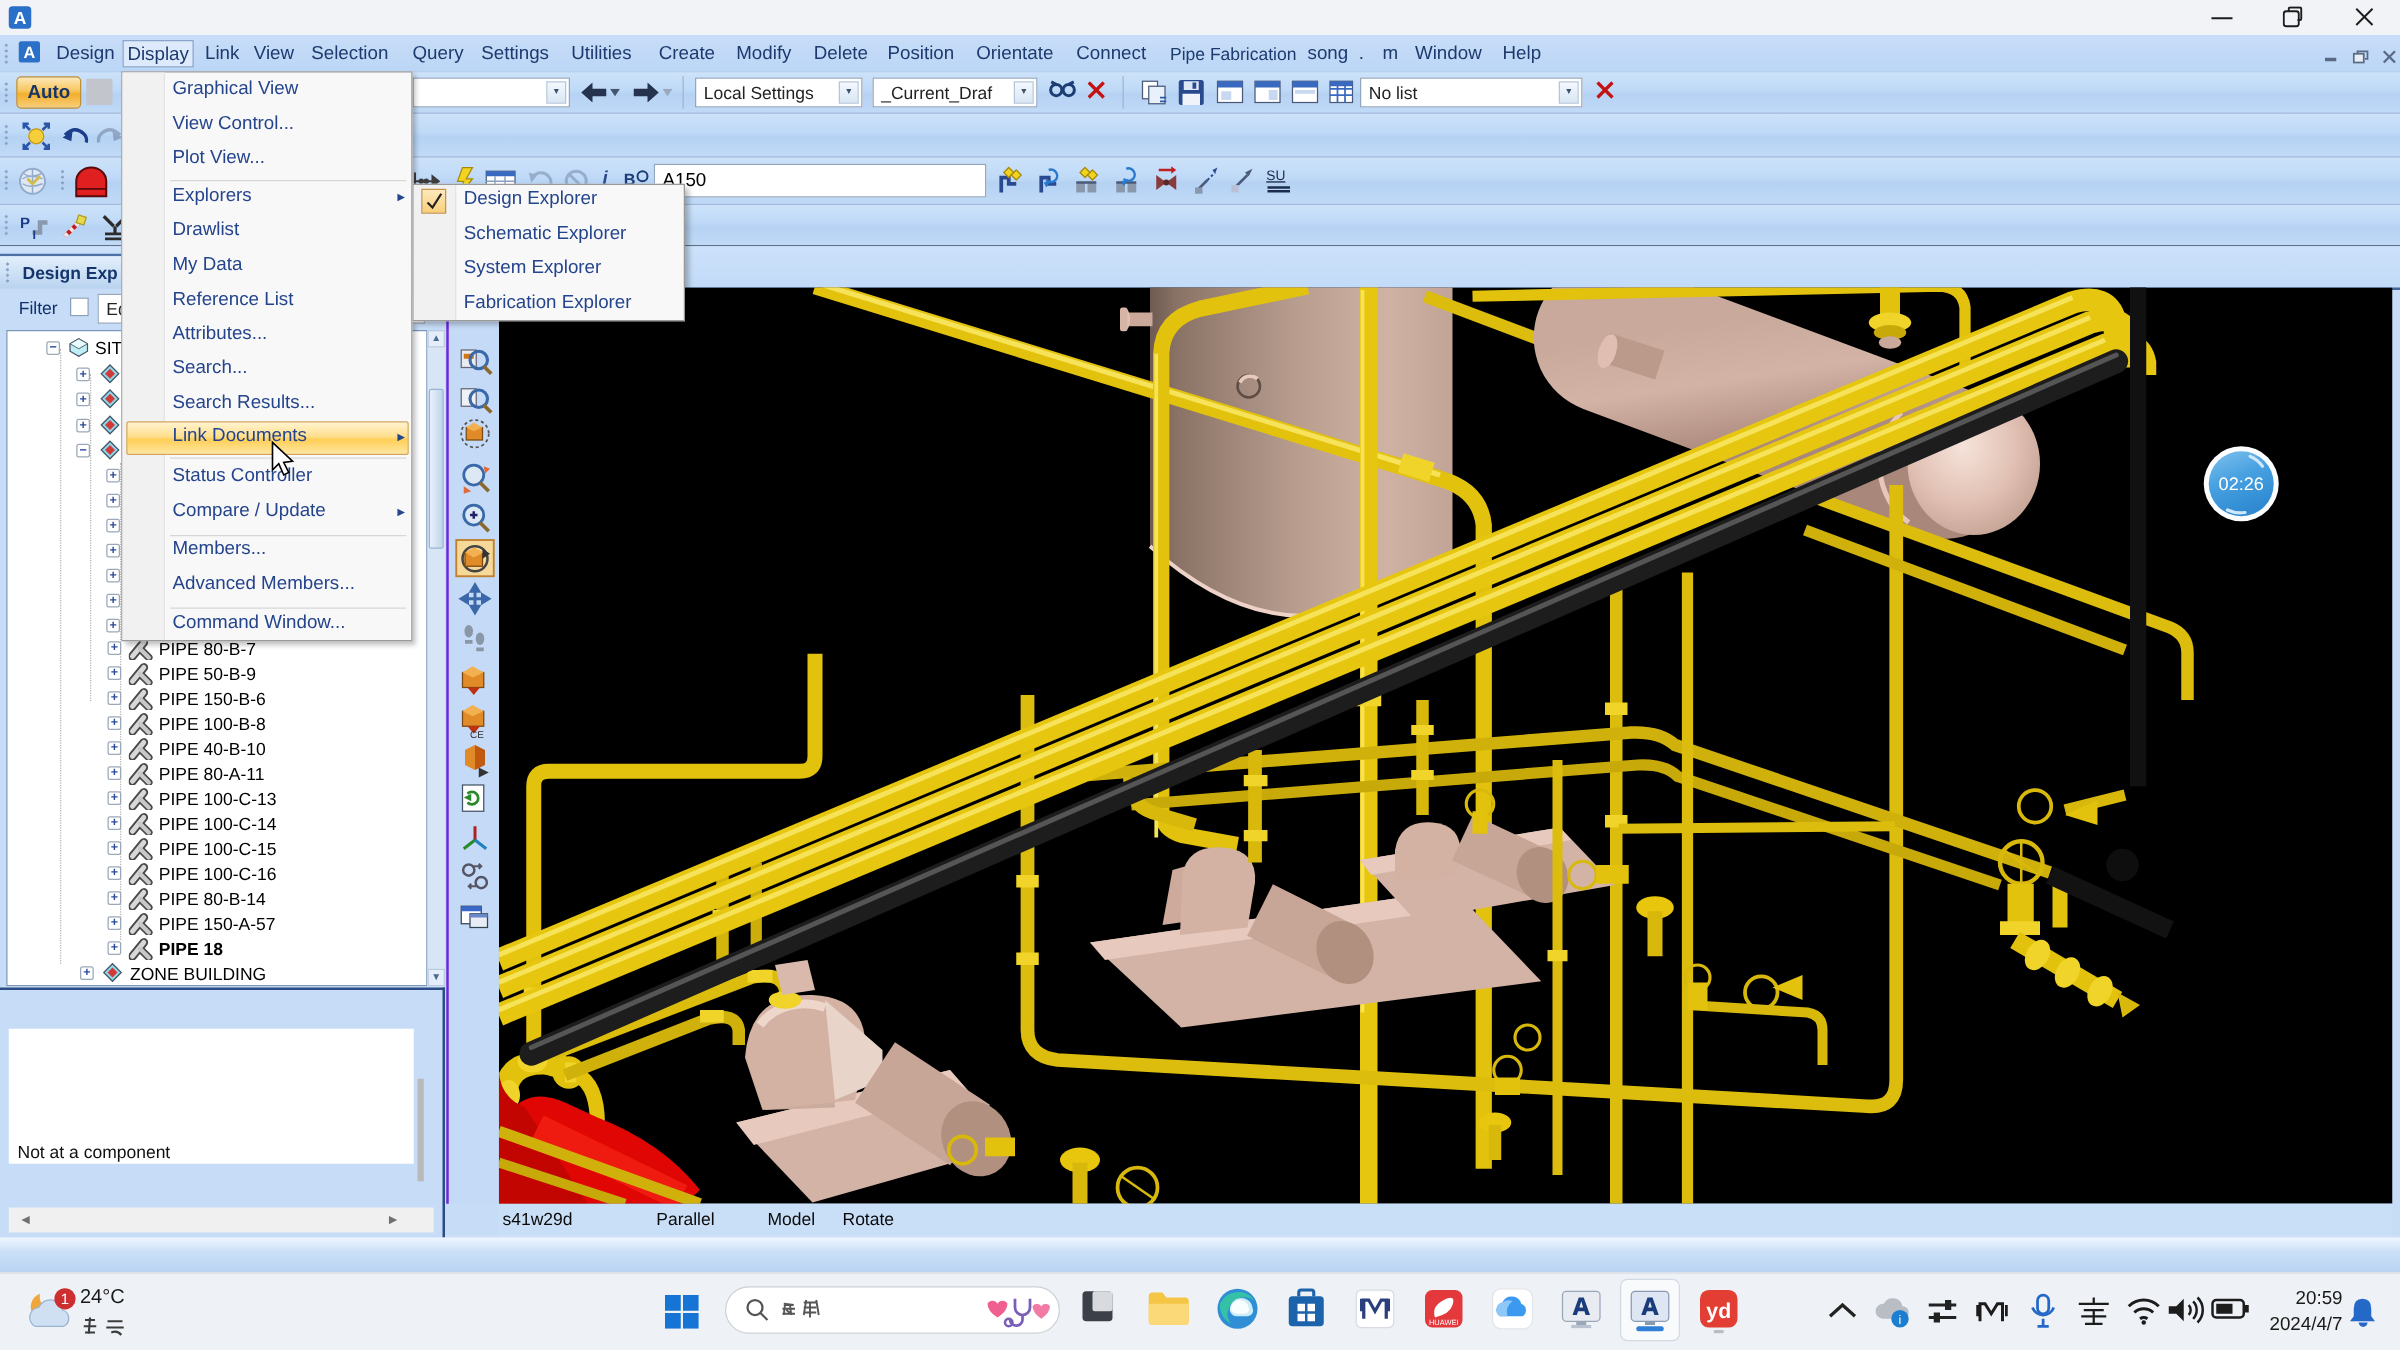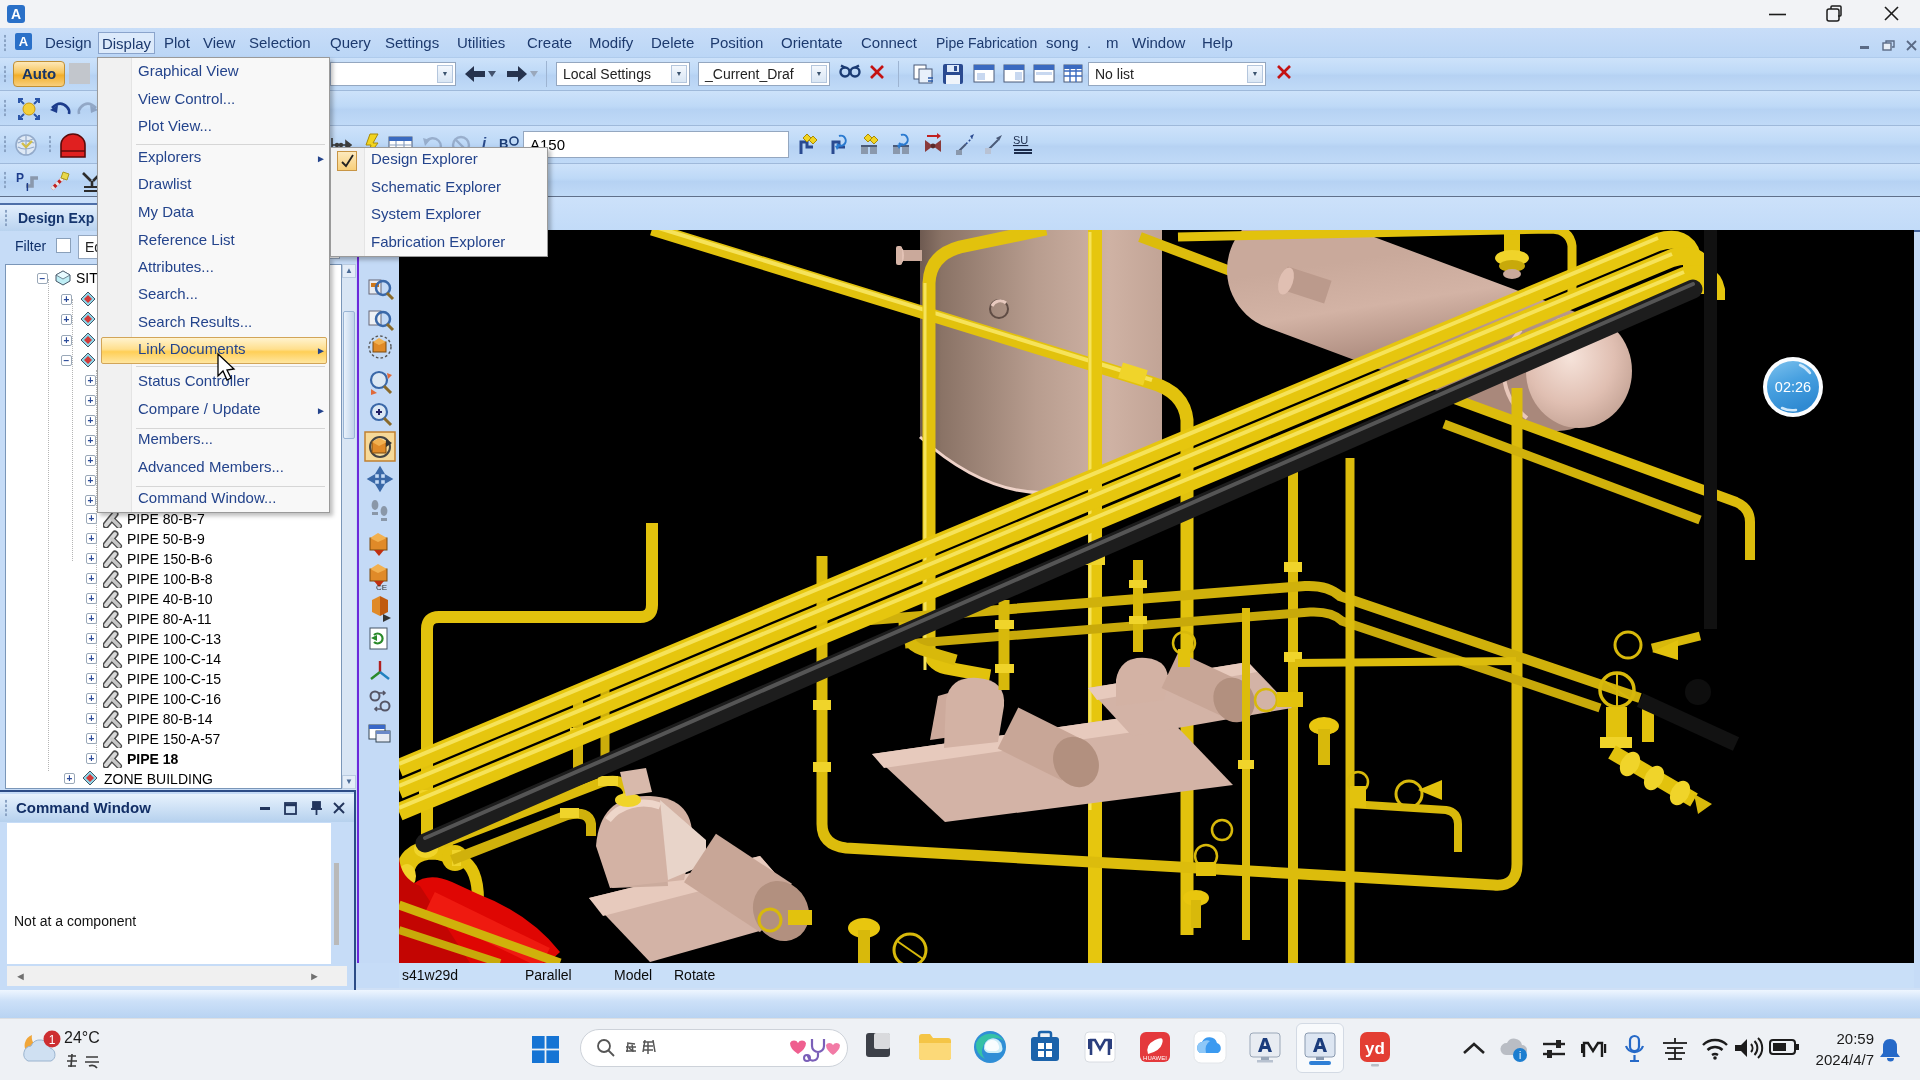--- a/index.html
+++ b/index.html
@@ -77,7 +77,7 @@
     <div class="mi abs" style="left:15px;top:5px;width:17px;height:17px;background:#2a70c8;border-radius:2px;color:#fff;font-weight:bold;font-size:13px;text-align:center;line-height:17px">A</div>
     <div class="mi abs" style="left:45px">Design</div>
     <div class="mi abs hot" style="left:98px;width:57px;text-align:center">Display</div>
-    <div class="mi abs" style="left:164px">Plot</div>
+    <div class="mi abs" style="left:164px">Link</div>
     <div class="mi abs" style="left:203px">View</div>
     <div class="mi abs" style="left:249px">Selection</div>
     <div class="mi abs" style="left:330px">Query</div>

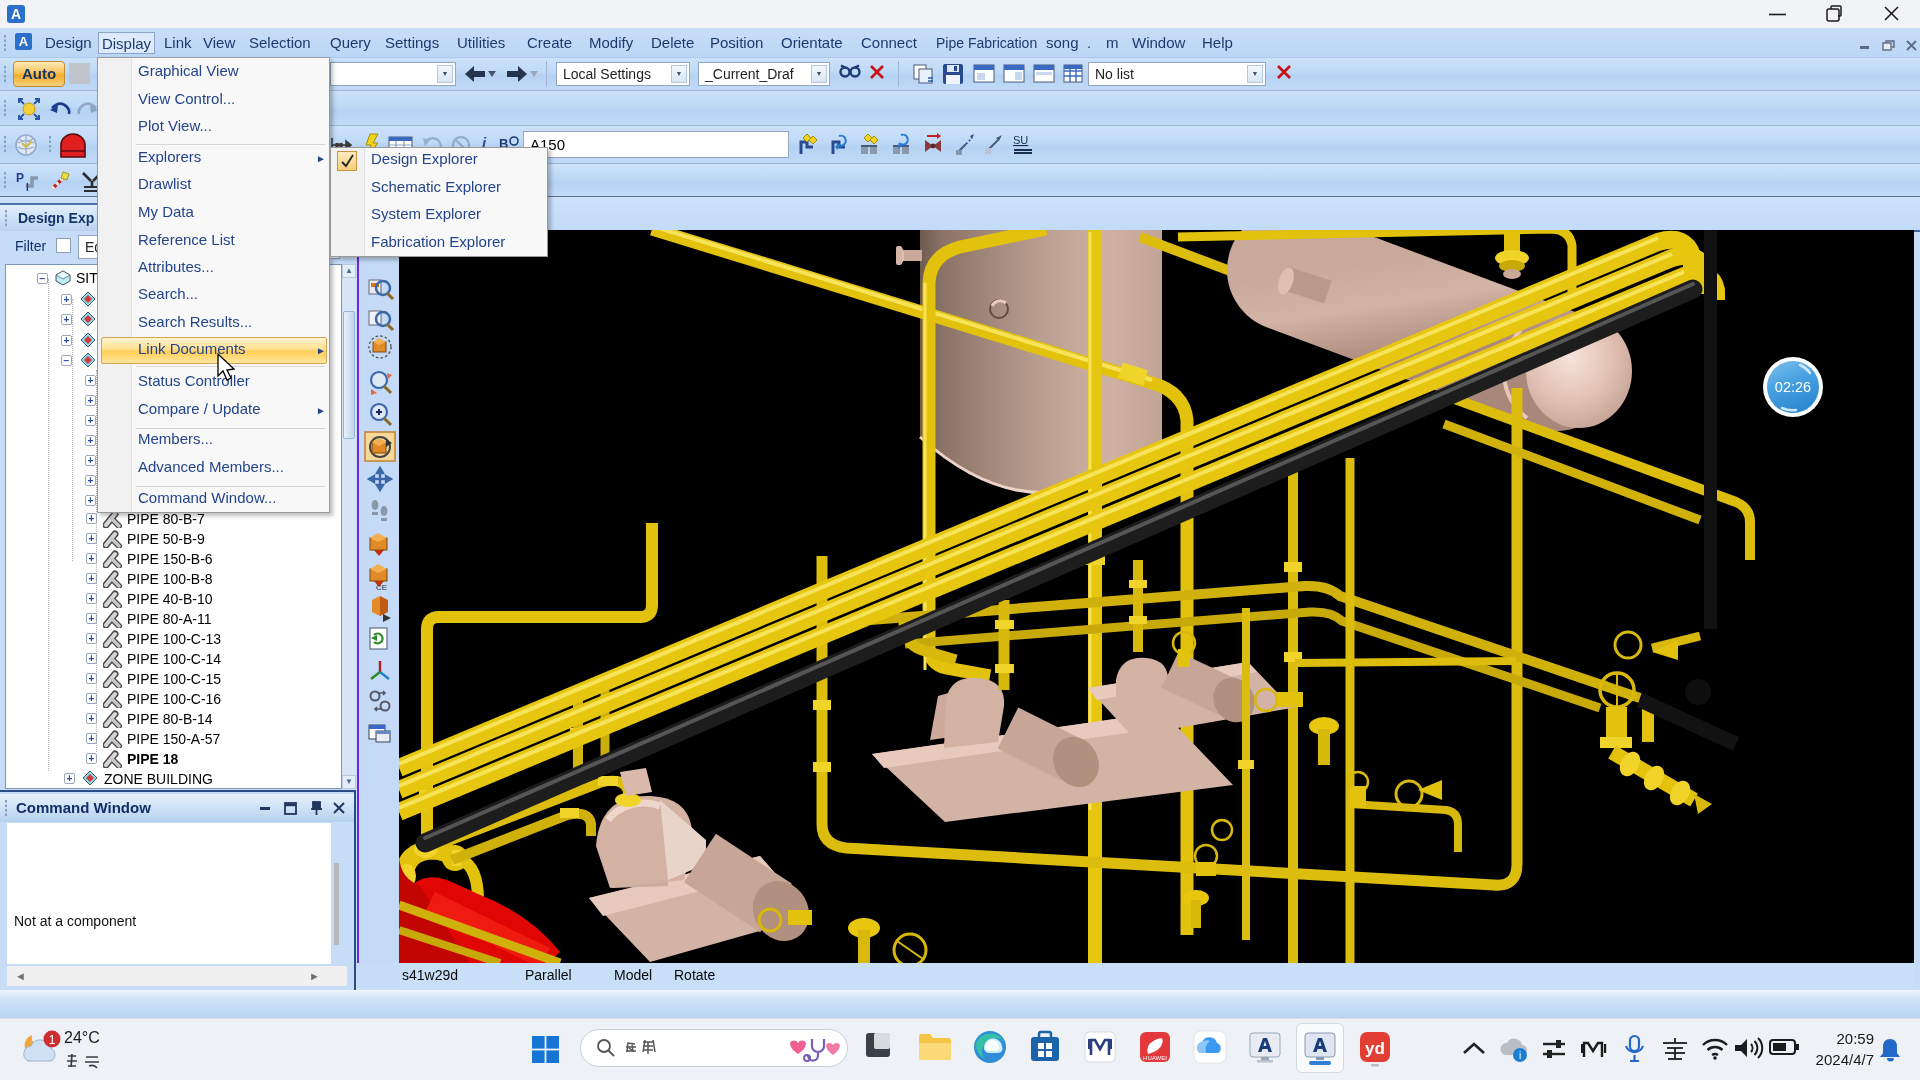--- a/index.html
+++ b/index.html
@@ -486,31 +486,6 @@
   </div>
 
   <div id="cmdwin" class="abs">
-    <div id="cmdhead" class="abs">
-        <div class="grip abs" style="left:4px;top:5px"></div>
-        <span class="abs" style="left:16px">Command Window</span>
-      <span class="abs" style="left:612px;top:0;color:#22355c;font-size:14px">&nbsp;</span>
-      <svg class="abs" style="left:260px;top:13px" width="12" height="4">
-          <rect width="10" height="3" fill="#22355c"></rect>
-        </svg>
-      <svg class="abs" style="left:284px;top:8px" width="13" height="13">
-          <rect x="1" y="1" width="11" height="11" fill="none" stroke="#22355c" stroke-width="1.8"></rect>
-          <line x1="1" y1="3" x2="12" y2="3" stroke="#22355c" stroke-width="2.4"></line>
-        </svg>
-      <svg class="abs" style="left:310px;top:7px" width="13" height="15">
-          <g stroke="#22355c" stroke-width="1.8" fill="none">
-            <rect x="3" y="1" width="7" height="7" fill="#22355c"></rect>
-            <line x1="1" y1="8" x2="12" y2="8"></line>
-            <line x1="6.5" y1="8" x2="6.5" y2="14"></line>
-          </g>
-        </svg>
-      <svg class="abs" style="left:333px;top:8px" width="13" height="13">
-          <g stroke="#22355c" stroke-width="2">
-            <line x1="1" y1="1" x2="11" y2="11"></line>
-            <line x1="11" y1="1" x2="1" y2="11"></line>
-          </g>
-        </svg>
-    </div>
     <div id="cmdbody" class="abs">
       <div class="abs" style="left:7px;top:90px;font-size:14px;color:#111">Not at a component</div>
       <div class="abs" style="left:327px;top:40px;width:5px;height:82px;background:#b9b9b9"></div>

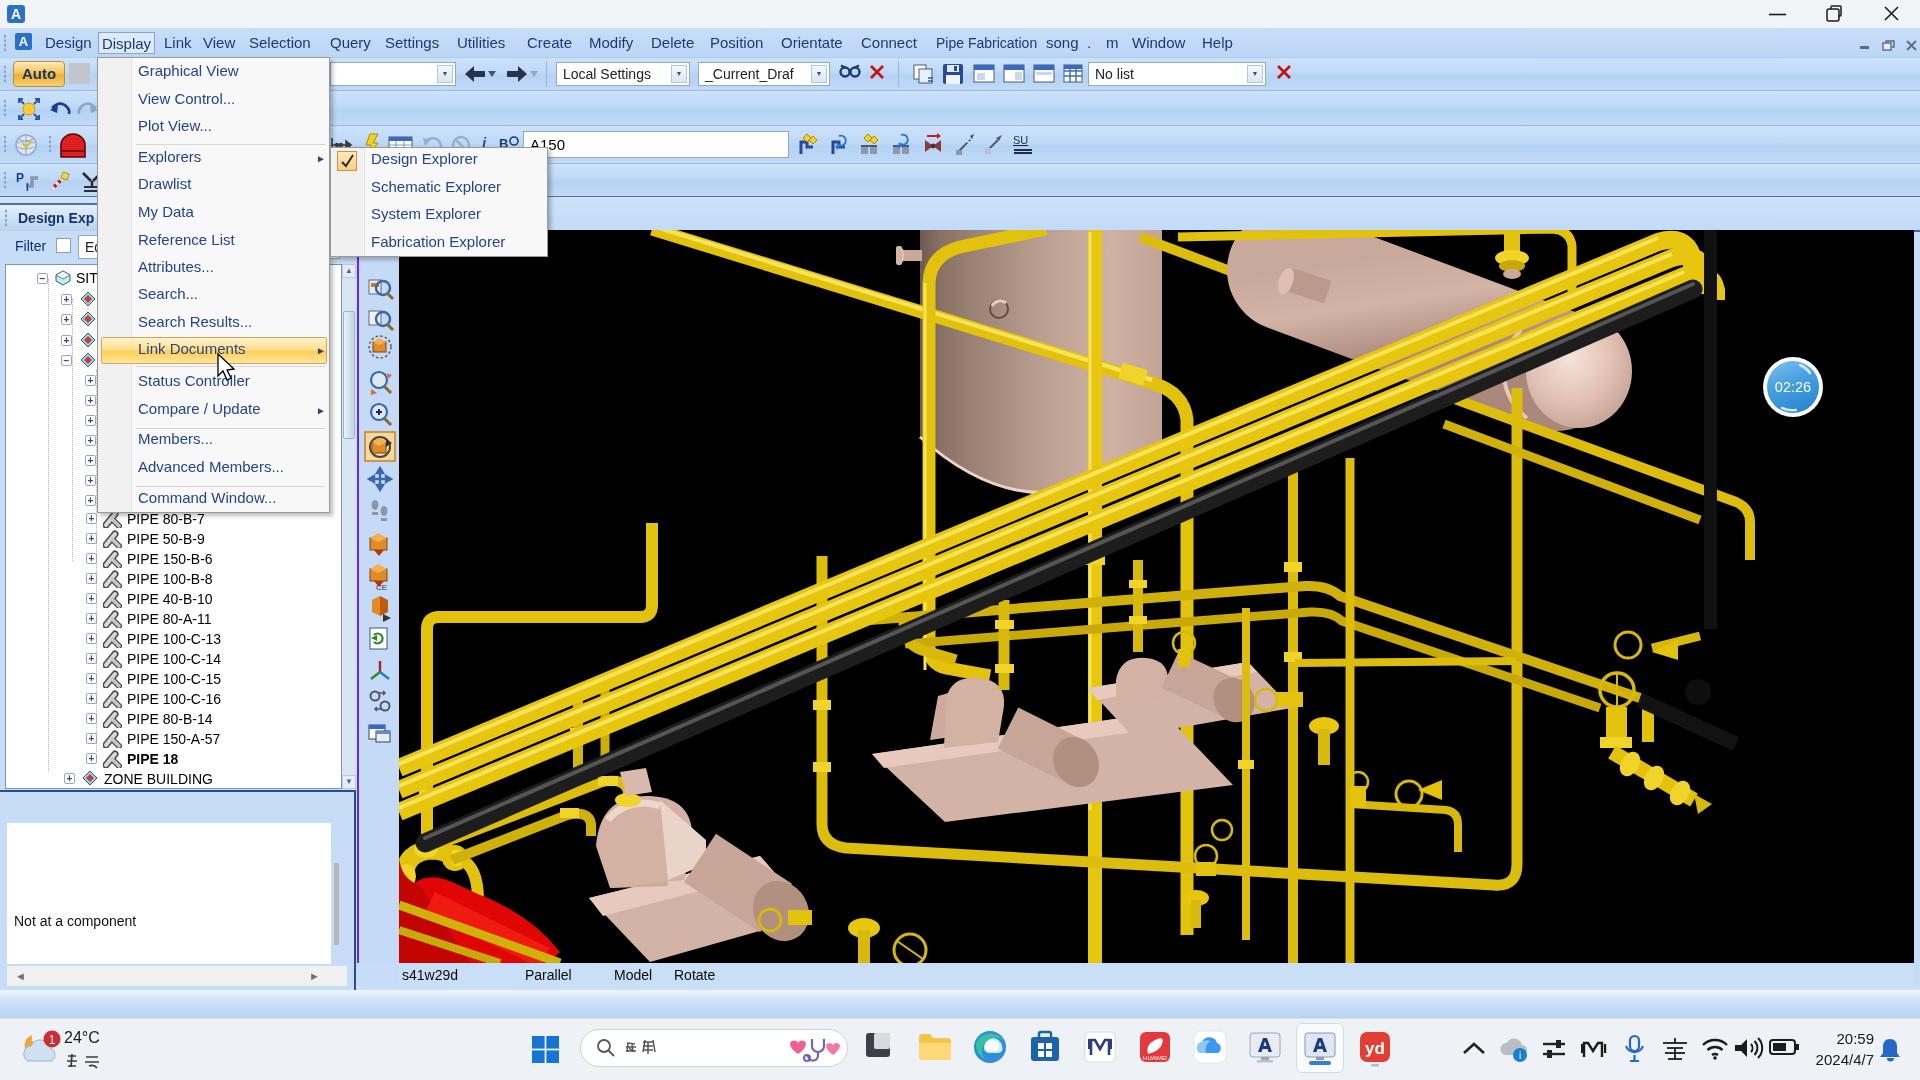--- a/index.html
+++ b/index.html
@@ -38,7 +38,7 @@
 .expander{position:absolute;width:11px;height:11px;background:#fff;border:1px solid #9aa8b8;border-radius:2px;font-size:10px;line-height:9px;text-align:center;color:#2a4a9a;font-weight:bold}
 #cmdwin{left:0;top:790px;width:356px;height:200px;background:#c6dcf7;border-top:2px solid #2c4c86;border-right:2px solid #2c4c86}
 #cmdhead{left:0;top:2px;width:354px;height:28px;background:linear-gradient(#e7f2fd,#b6d1ee);color:#132f66;font-weight:bold;font-size:15px;line-height:28px}
-#cmdbody{left:7px;top:31px;width:324px;height:141px;background:#fff}
+#cmdbody{left:7px;top:31px;width:324px;height:108px;background:#fff}
 #cmdhscroll{left:7px;top:174px;width:340px;height:20px;background:#f0f0f0}
 #appstatus{left:0;top:990px;width:1920px;height:28px;background:linear-gradient(#eef6ff,#cce0f8 40%,#b8d3f2)}
 

